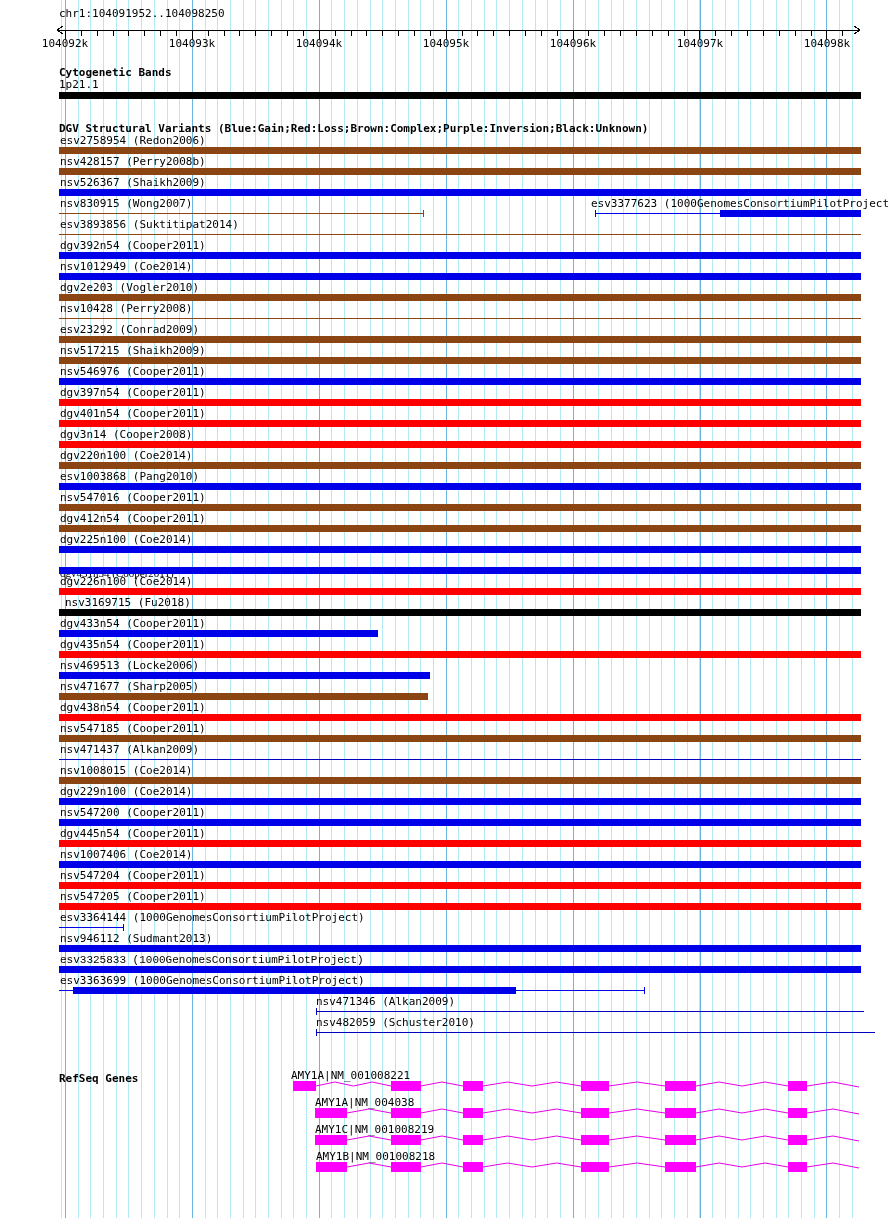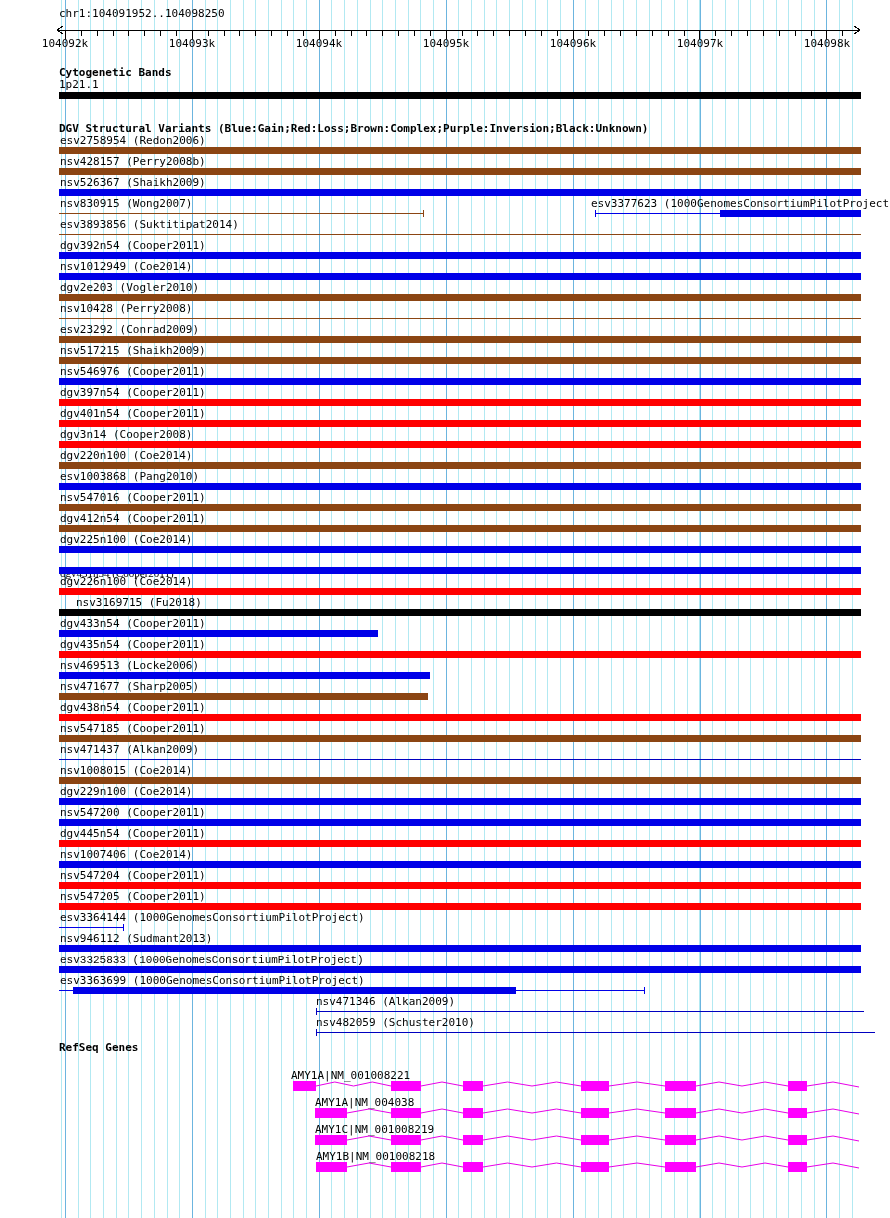--- a/index.html
+++ b/index.html
@@ -137,7 +137,7 @@
       <div class="bar" style="left: 59px; width: 802px; top: 567px; height: 7px; background: rgb(0, 0, 232);"></div>
       <div class="abs mono" style="left: 60px; top: 576px;">dgv226n100 (Coe2014)</div>
       <div class="bar" style="left: 59px; width: 802px; top: 588px; height: 7px; background: rgb(255, 0, 0);"></div>
-      <div class="abs mono" style="left: 76px; top: 597px;">nsv3169715 (Fu2018)</div>
+      <div class="abs mono" style="left: 65px; top: 597px;">nsv3169715 (Fu2018)</div>
       <div class="bar" style="left: 59px; width: 802px; top: 609px; height: 7px; background: rgb(0, 0, 0);"></div>
       <div class="abs mono" style="left: 60px; top: 618px; text-align: right;">dgv433n54 (Cooper2011)</div>
       <div class="bar" style="left: 59px; width: 319px; top: 630px; height: 7px; background: rgb(0, 0, 232);"></div>

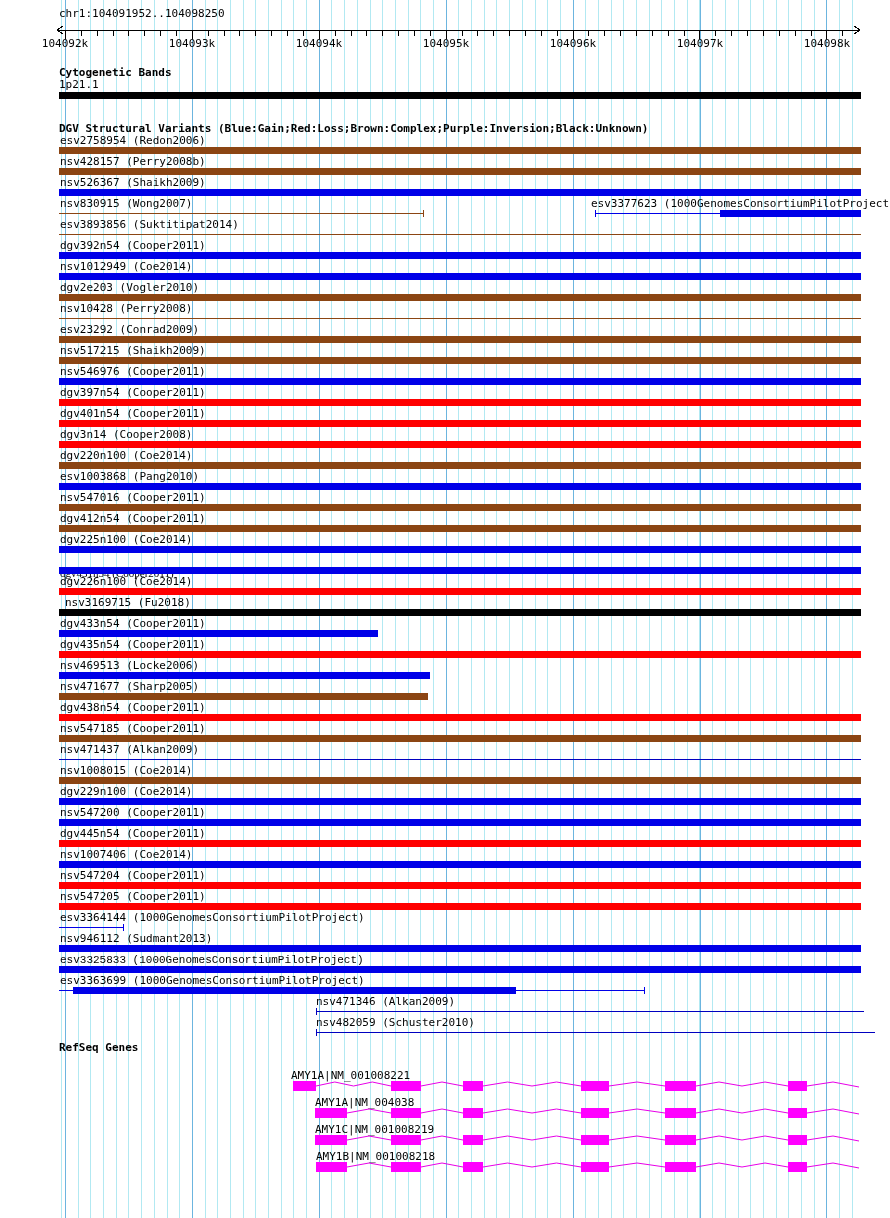--- a/index.html
+++ b/index.html
@@ -186,7 +186,7 @@
       <div class="bar" style="left: 316px; width: 559px; top: 1032px; height: 1px; background: rgb(0, 0, 192);"></div>
       <div class="endcap" style="left: 316px; top: 1029px; background: rgb(0, 0, 192);"></div>
     </div>
-  <div class="abs mono bold" style="left:59px;top:1042px;">RefSeq Genes</div>
+  <div class="abs mono bold" style="left:59px;top:1073px;">RefSeq Genes</div>
   <div id="genes">
       <div class="abs mono" style="left: 291px; top: 1070px;">AMY1A|NM_001008221</div>
       <svg class="genesvg" width="890" height="13" style="top: 1080px;">

